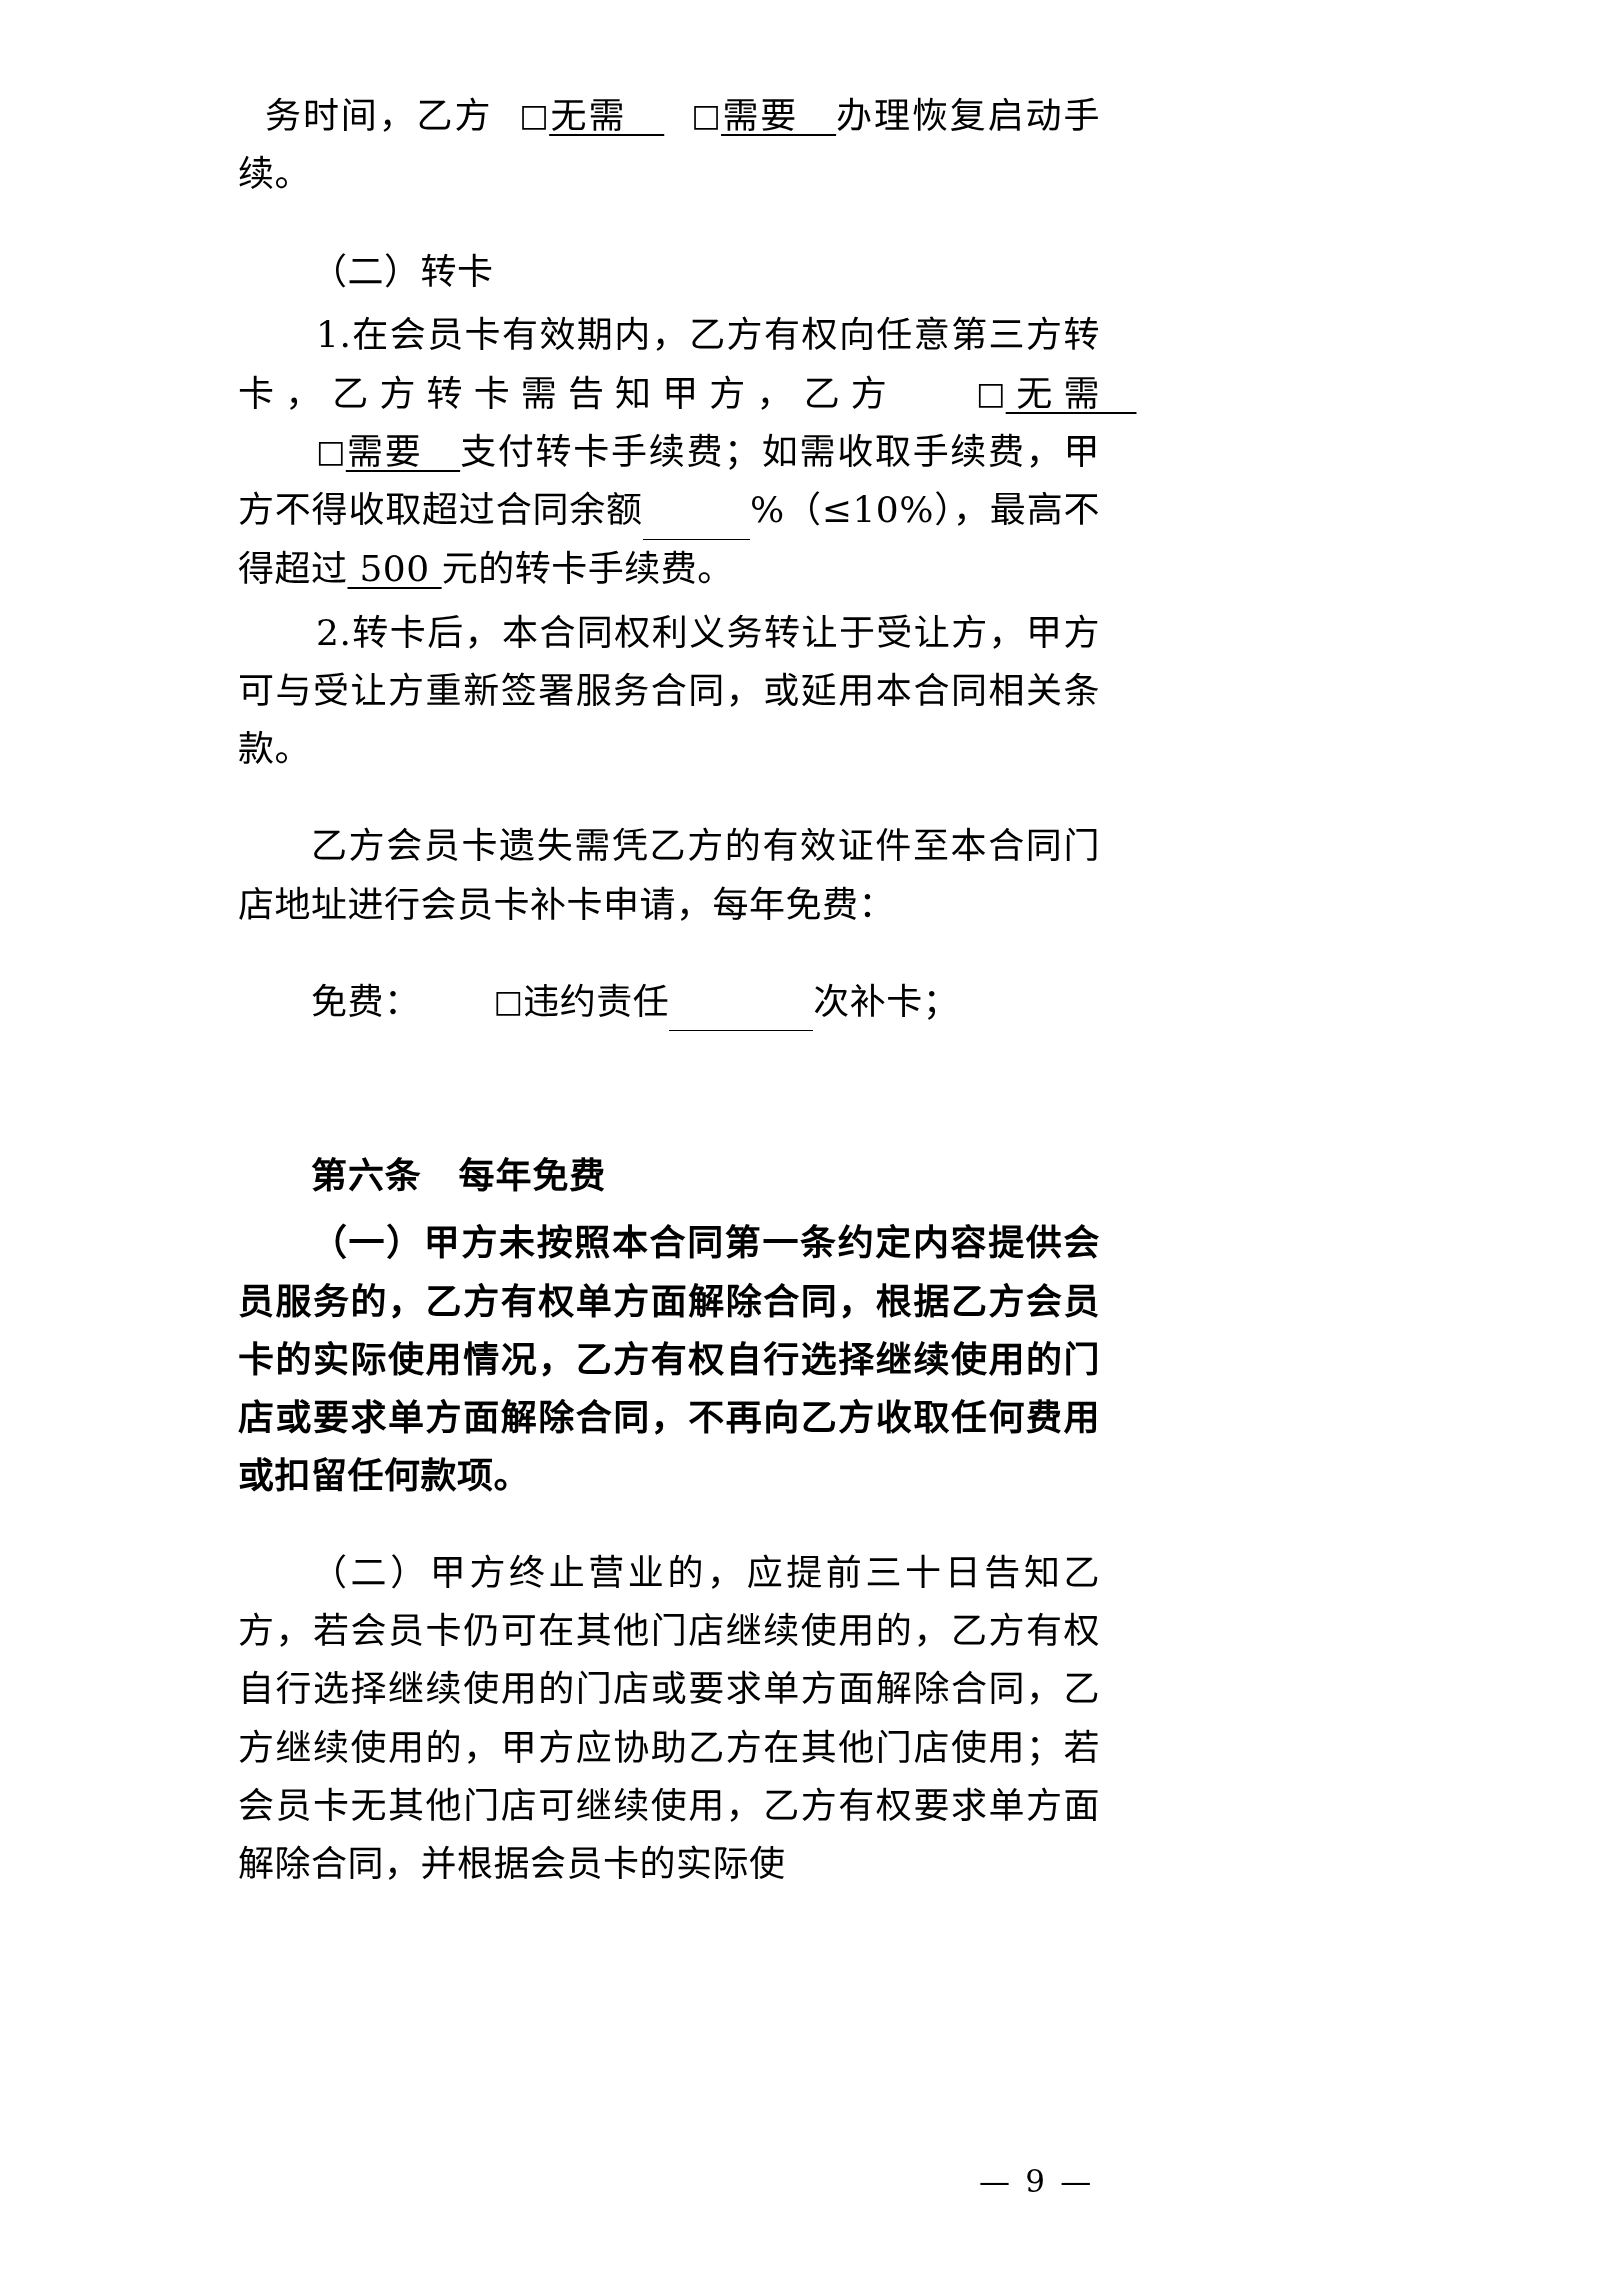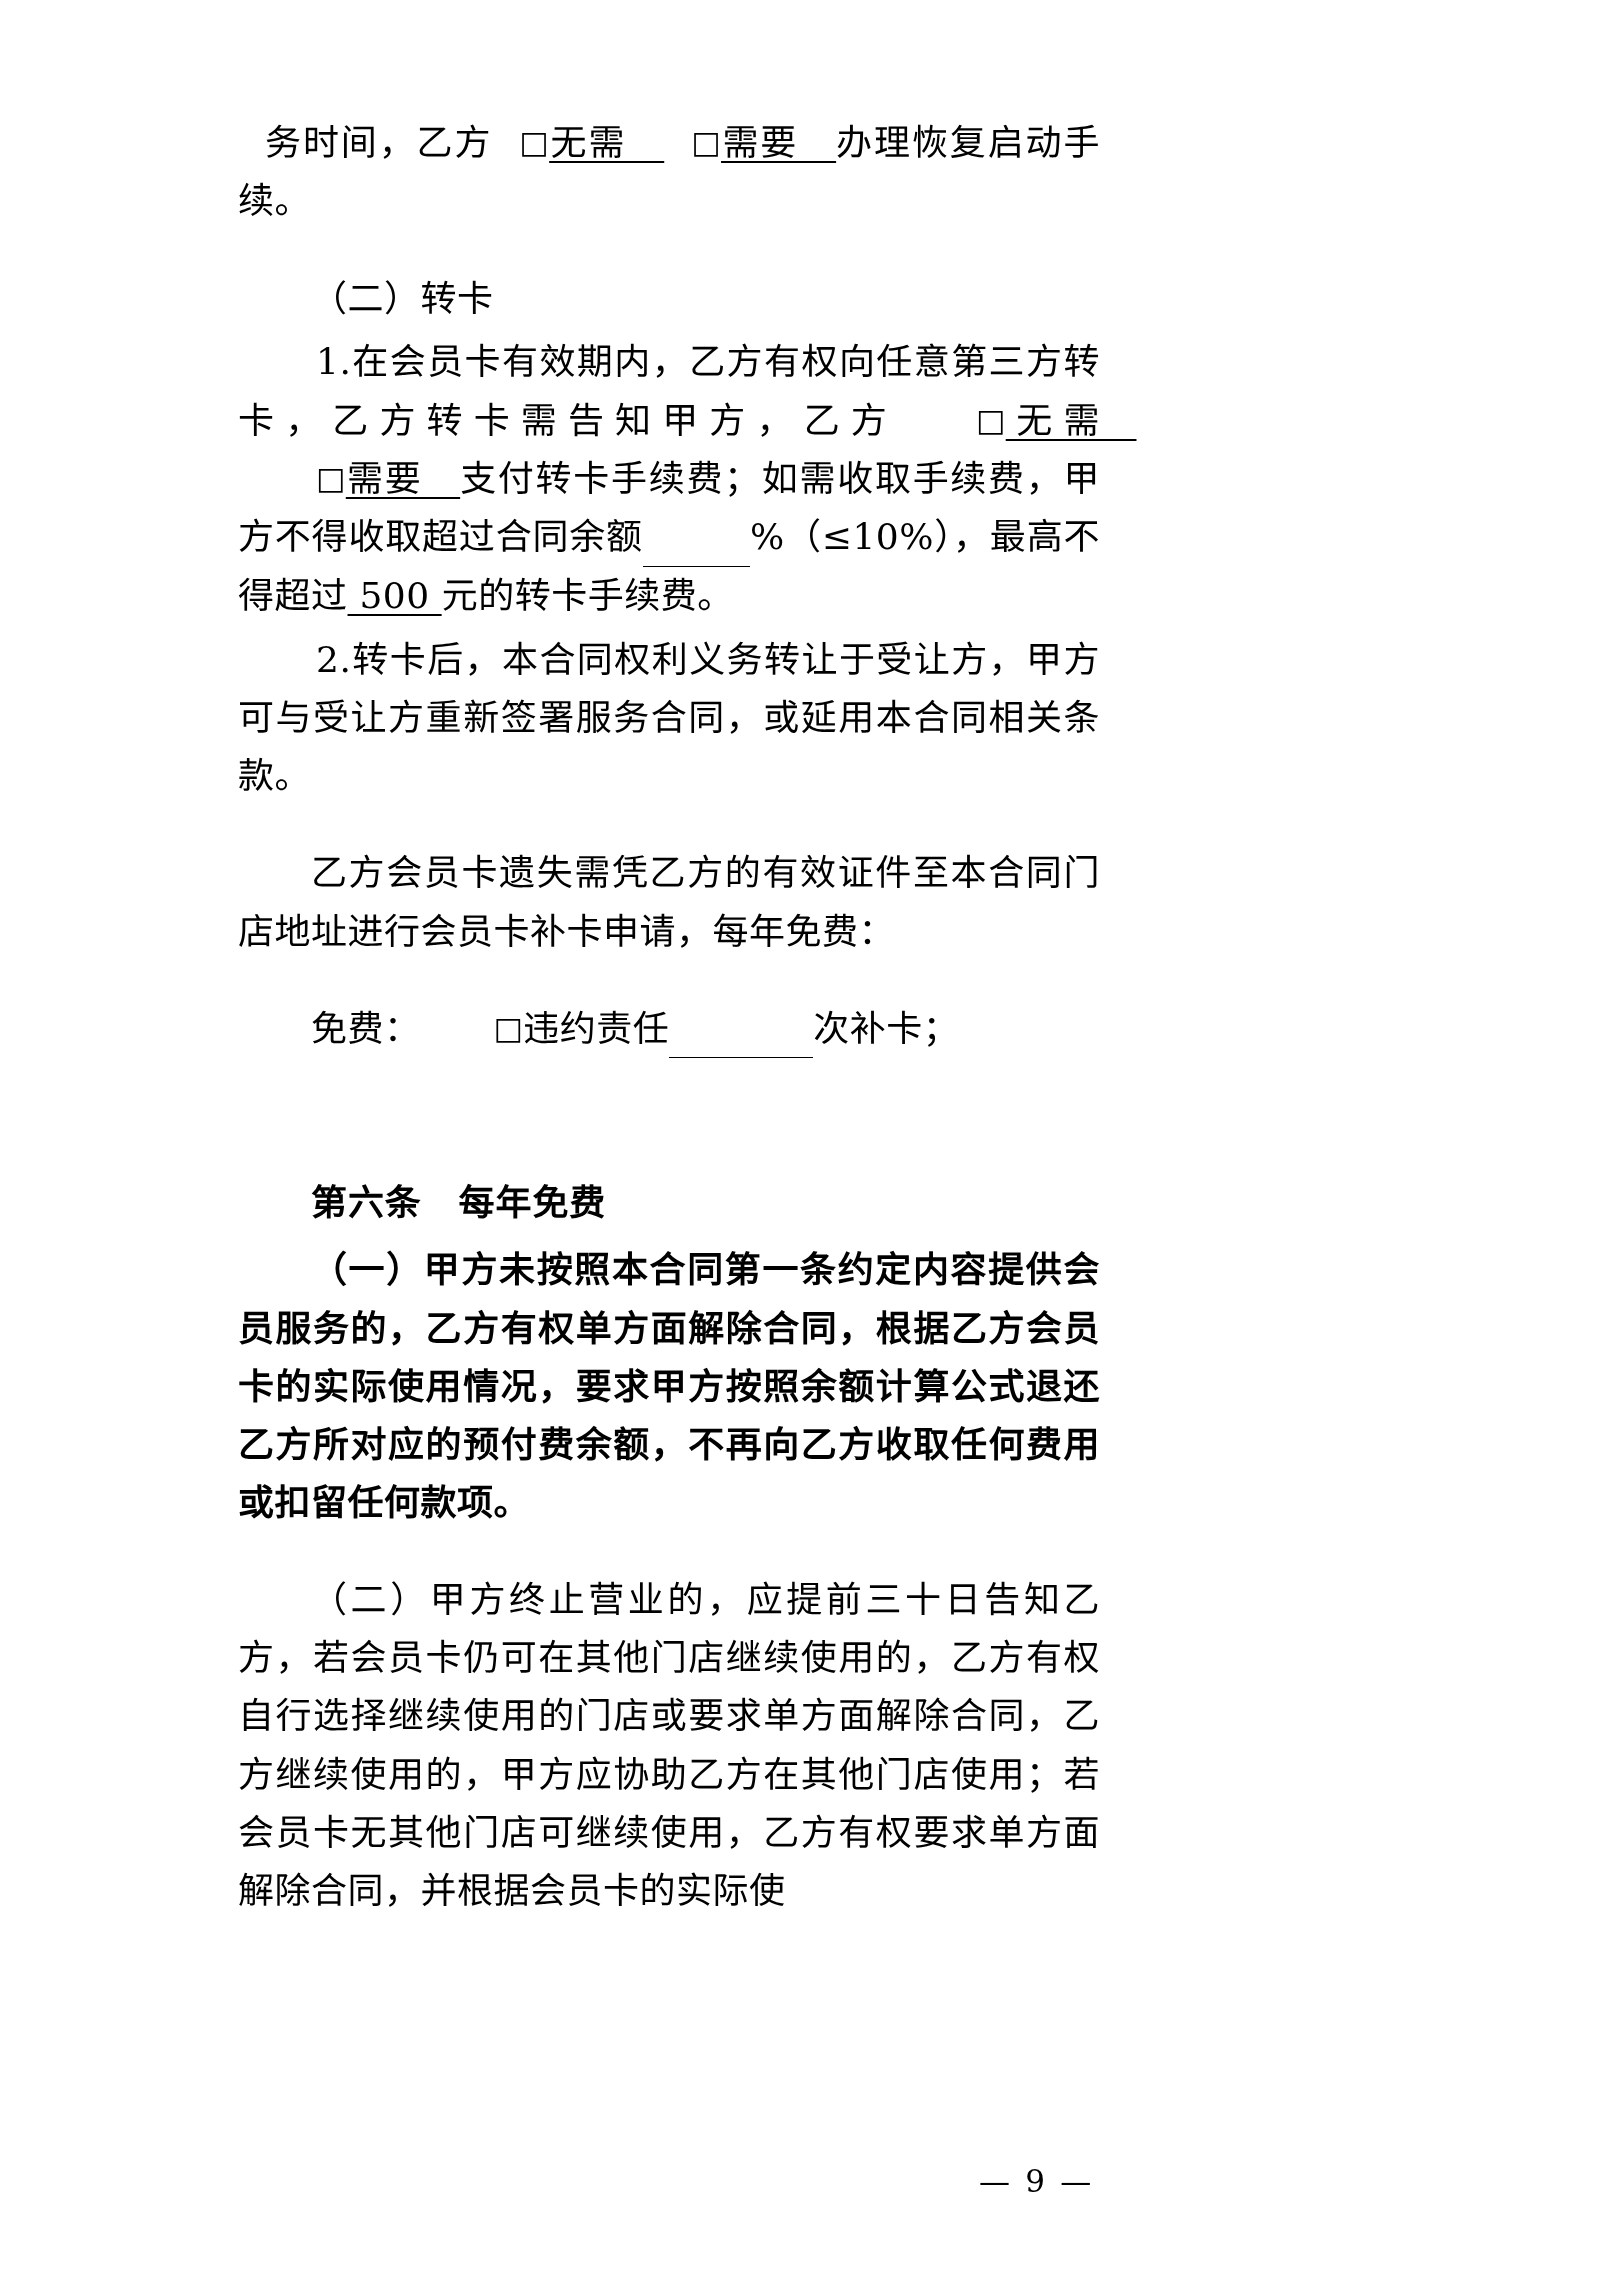--- a/index.html
+++ b/index.html
@@ -21,7 +21,7 @@
     width: 1332px;
     height: 2294px;
     box-sizing: border-box;
-    padding: 114px 232px 109px 238px;
+    padding: 87px 232px 109px 238px;
   }
   .doc-body {
     font-size: 36px;

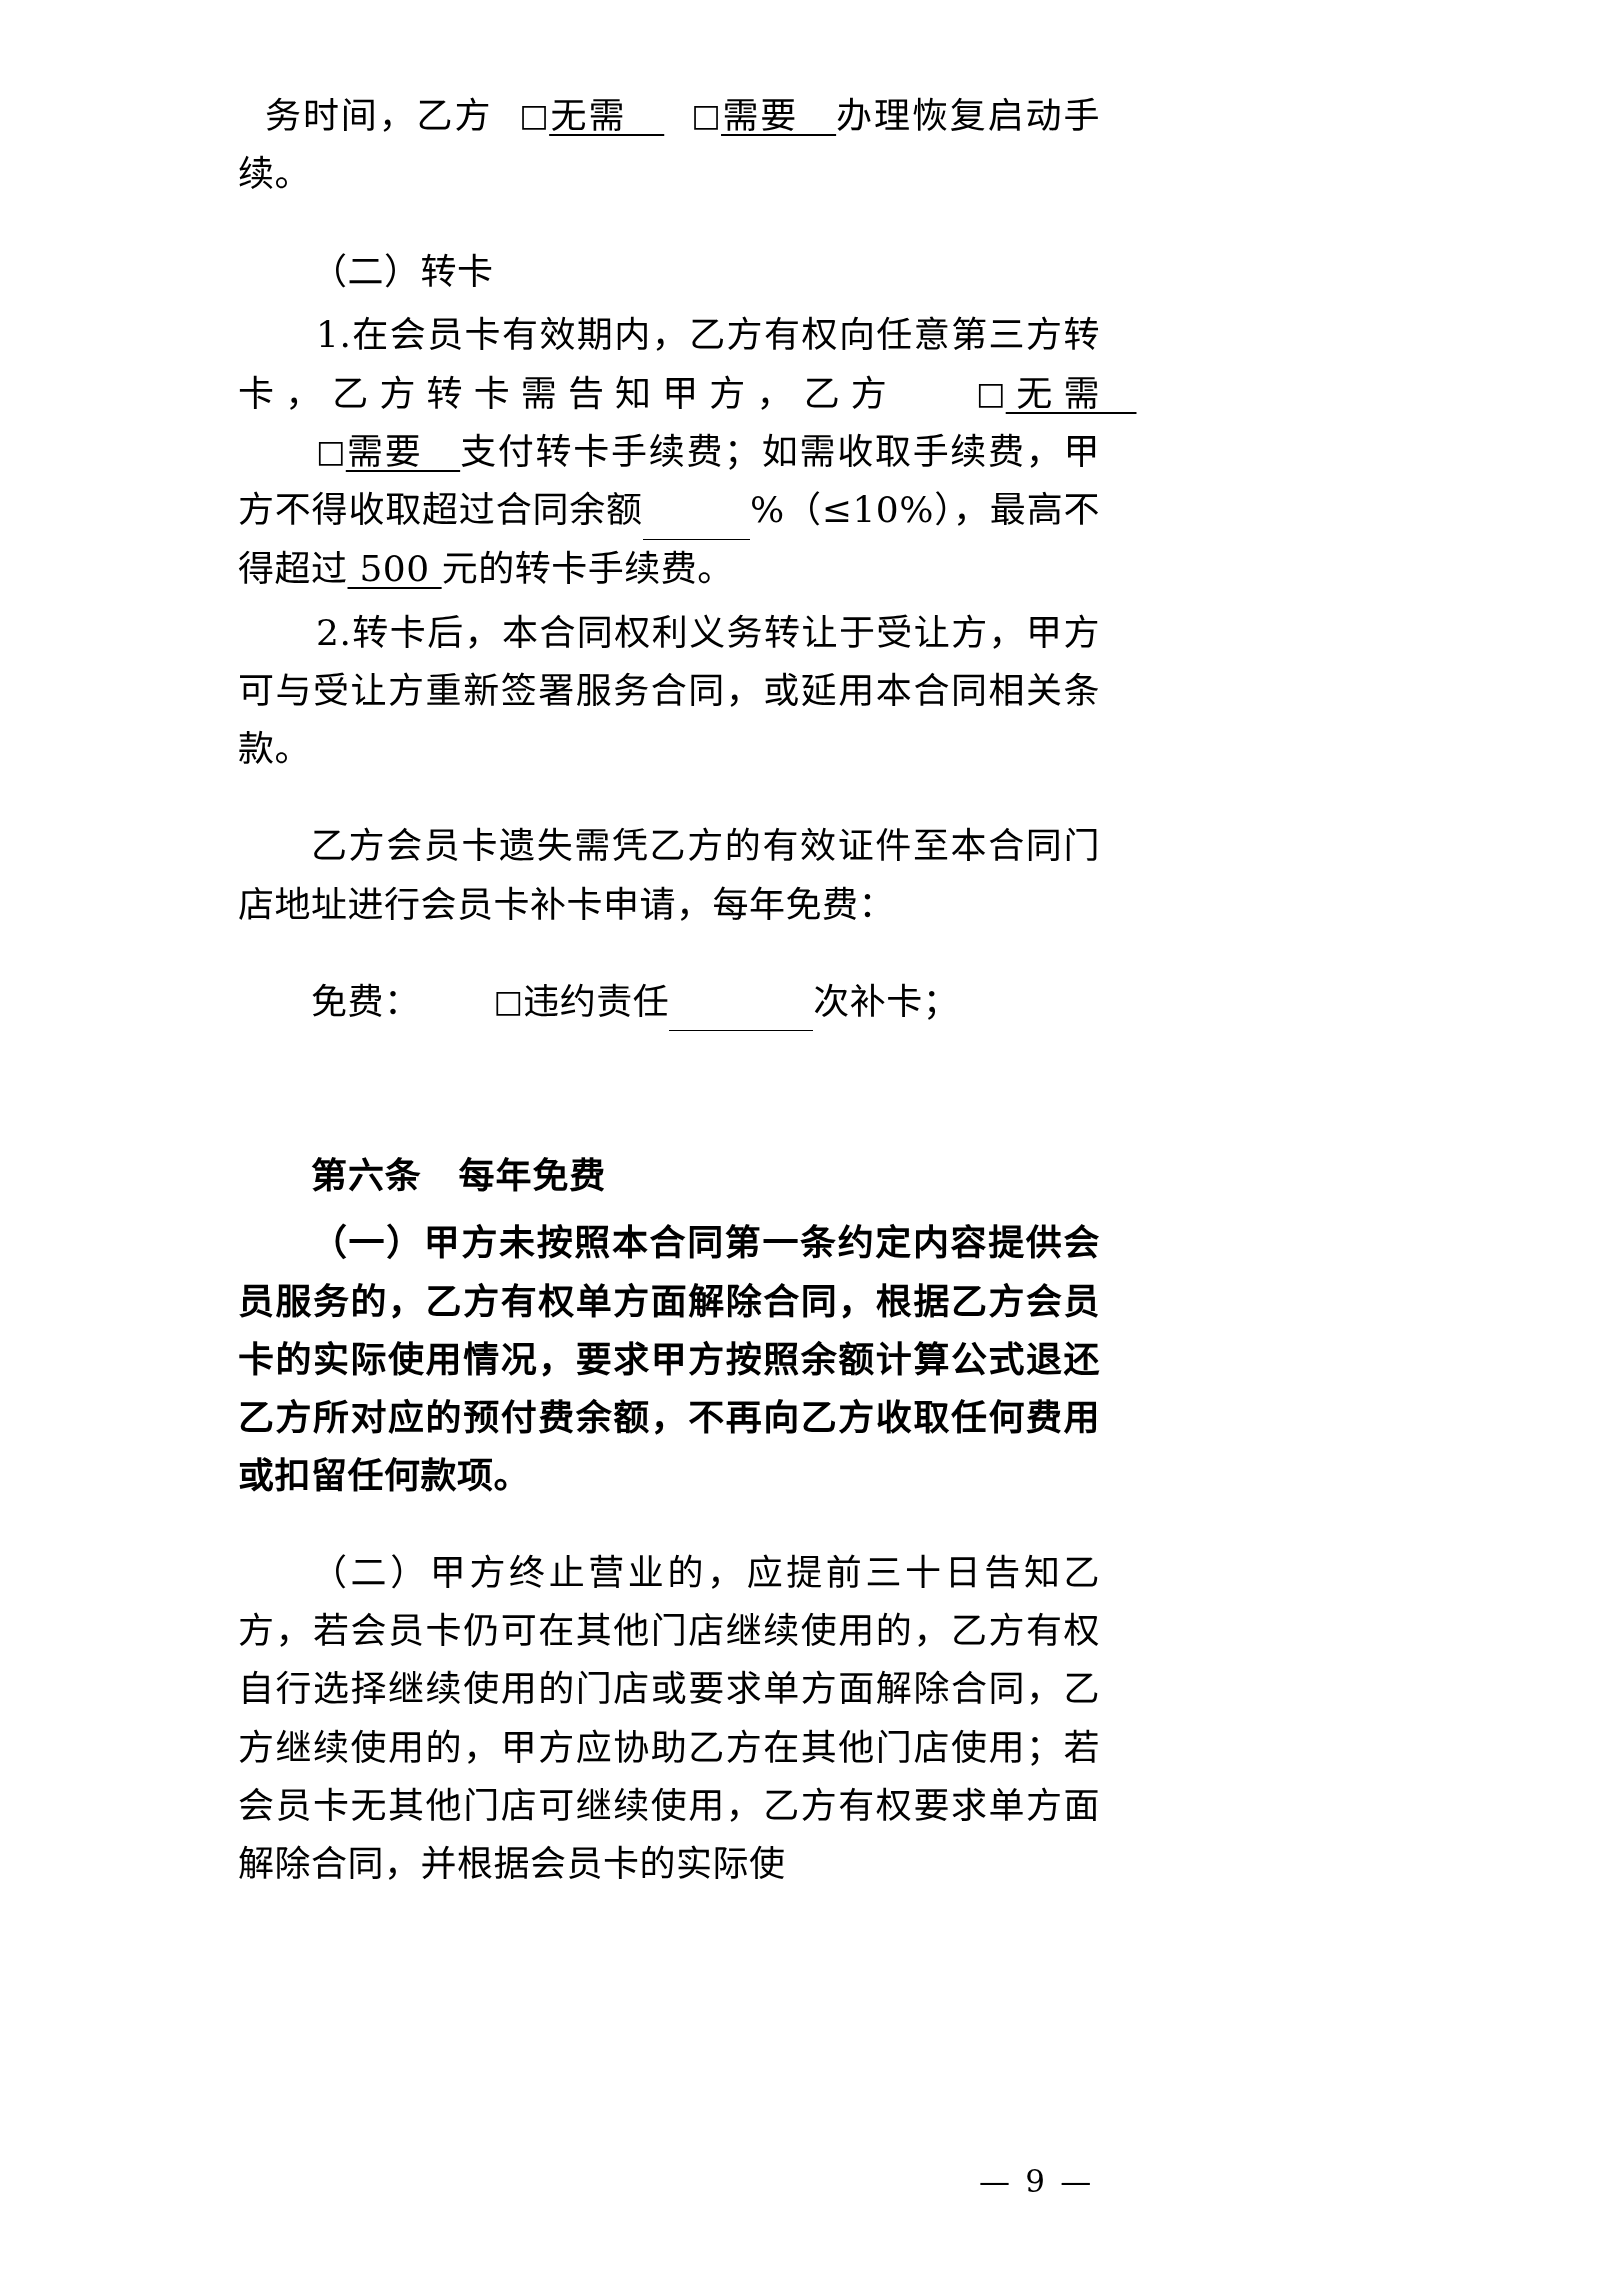--- a/index.html
+++ b/index.html
@@ -107,7 +107,7 @@
 
     <p class="heading">第六条　每年免费</p>
 
-    <p class="bold-para">（一）甲方未按照本合同第一条约定内容提供会员服务的，乙方有权单方面解除合同，根据乙方会员卡的实际使用情况，要求甲方按照余额计算公式退还乙方所对应的预付费余额，不再向乙方收取任何费用或扣留任何款项。</p>
+    <p class="bold-para">（一）甲方未按照本合同第一条约定内容提供会员服务的，乙方有权单方面解除合同，根据乙方会员卡的实际使用情况，乙方有权自行选择继续使用的门店或要求单方面解除合同，不再向乙方收取任何费用或扣留任何款项。</p>
 
     <p class="indent2">（二）甲方终止营业的，应提前三十日告知乙方，若会员卡仍可在其他门店继续使用的，乙方有权自行选择继续使用的门店或要求单方面解除合同，乙方继续使用的，甲方应协助乙方在其他门店使用；若会员卡无其他门店可继续使用，乙方有权要求单方面解除合同，并根据会员卡的实际使</p>
 

